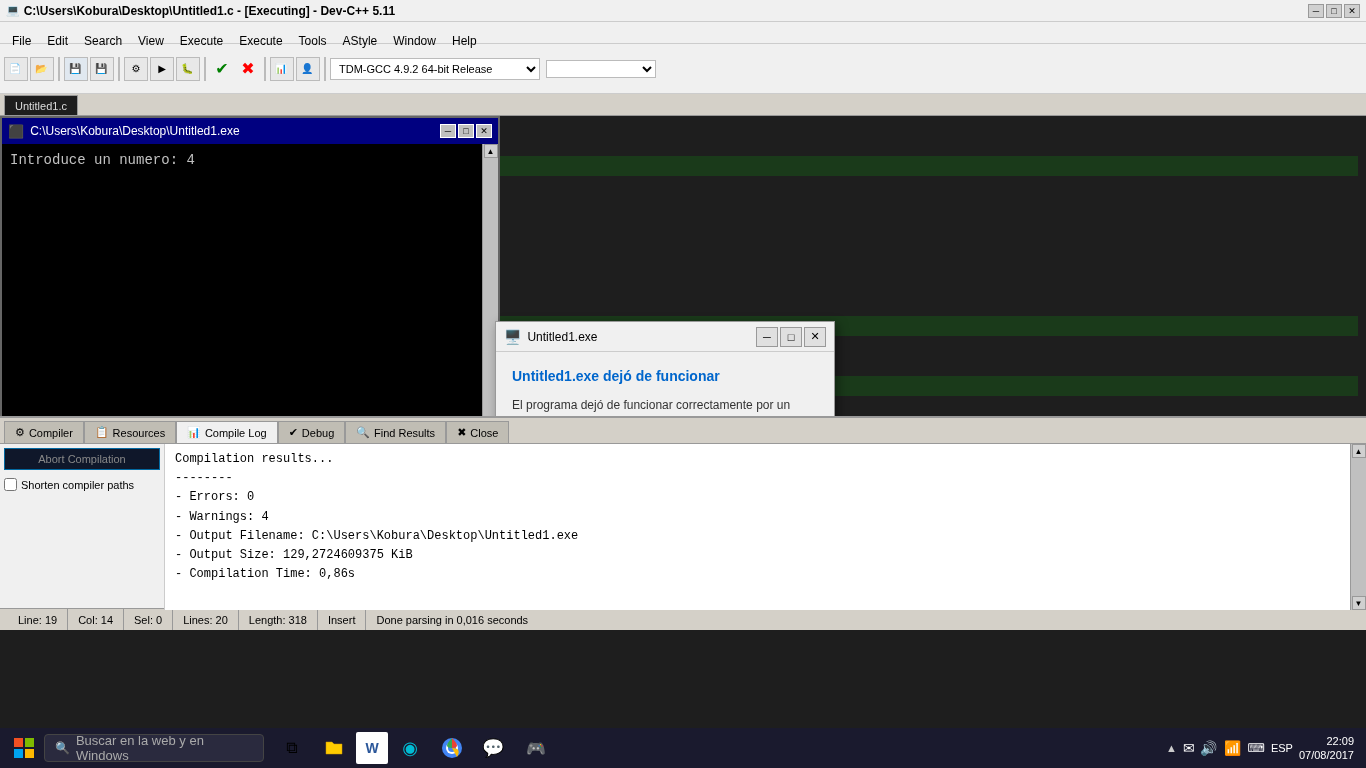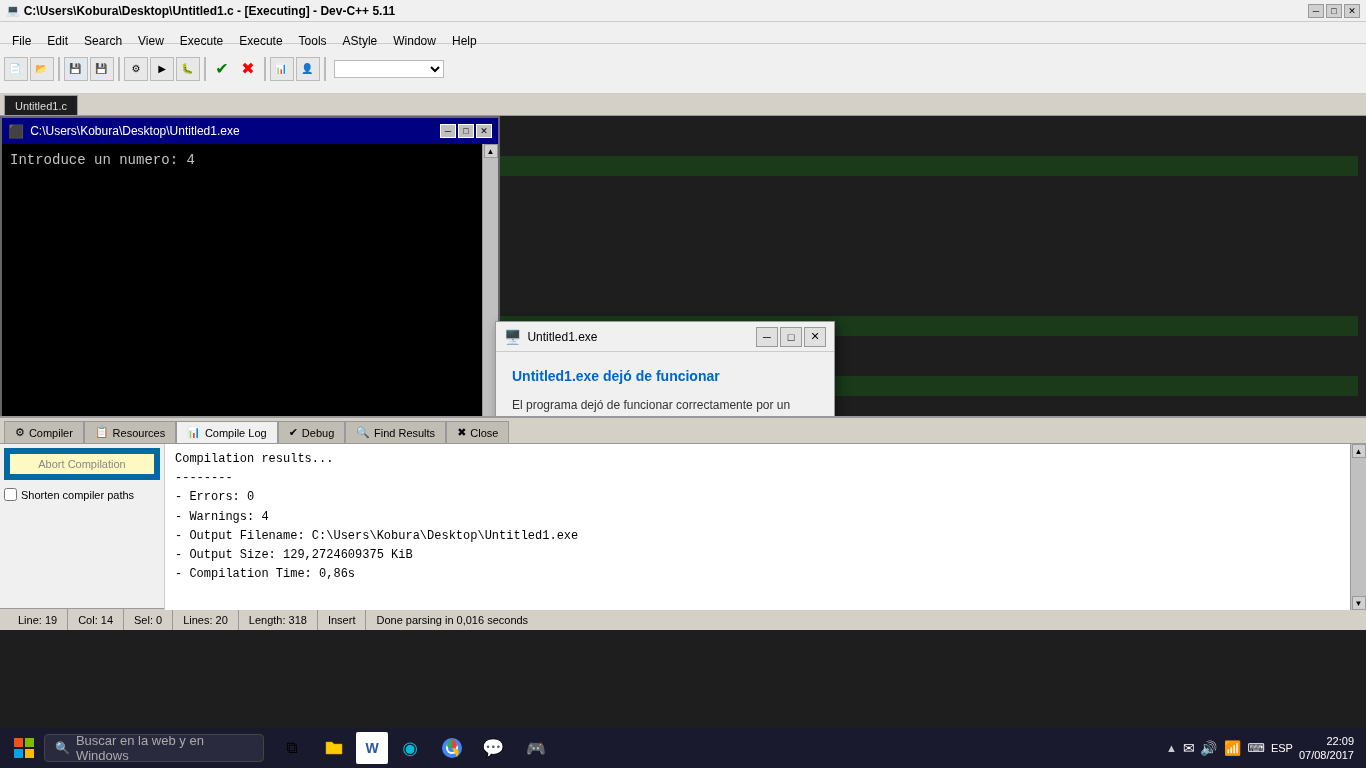--- a/index.html
+++ b/index.html
@@ -405,6 +405,9 @@
   <button class="toolbar-btn">📊</button>
   <button class="toolbar-btn">👤</button>
   <div class="toolbar-separator"></div>
+  <select class="toolbar-dropdown" style="width:210px;">
+    <option>TDM-GCC 4.9.2 64-bit Release</option>
+  </select>
   <div style="display:flex; flex-direction:column; gap:2px; margin-left: 4px;">
     <select class="toolbar-dropdown" style="width:110px; height:18px; font-size:10px;"></select>
   </div>

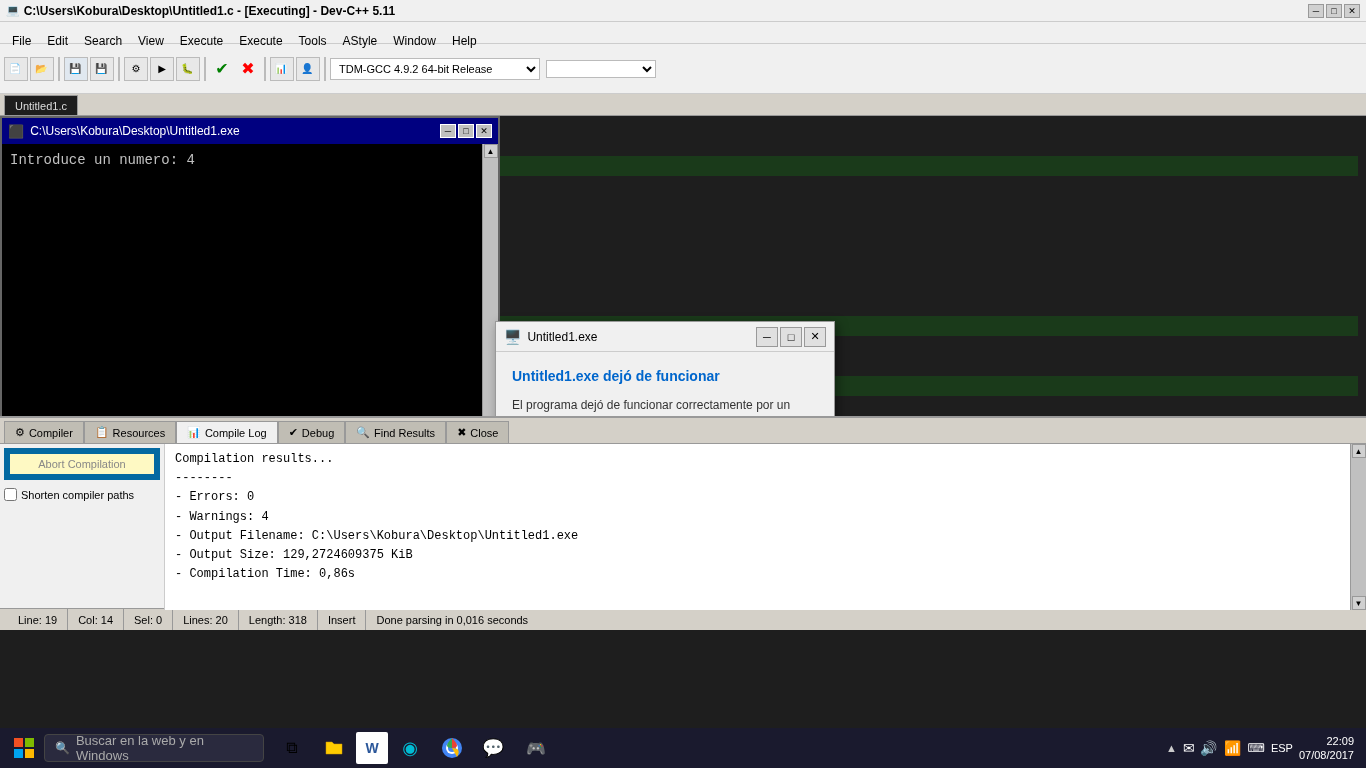--- a/index.html
+++ b/index.html
@@ -248,8 +248,8 @@
 
     .abort-btn {
       padding: 4px 8px;
-      background: #fef9c3;
-      border: 6px solid #0369a1;
+      background: #0f172a;
+      border: 1px solid #0369a1;
       font-size: 11px;
       cursor: pointer;
       color: #888;

